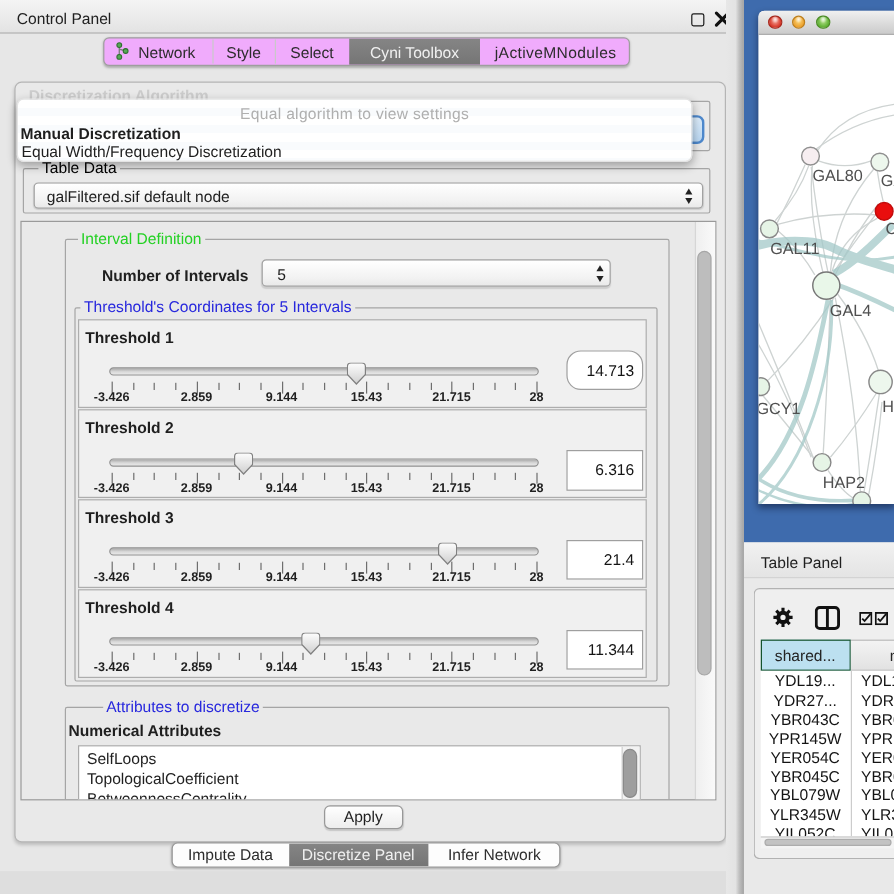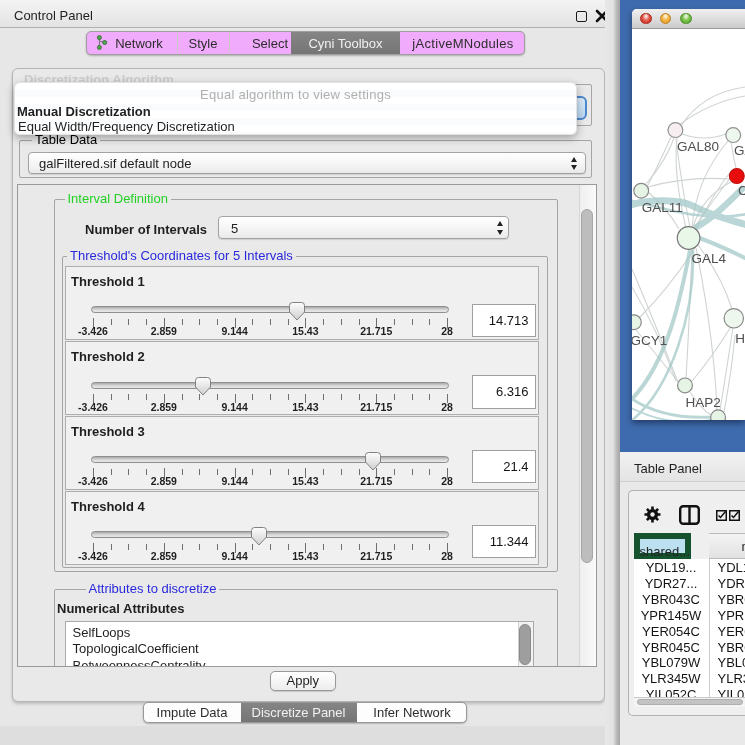--- a/index.html
+++ b/index.html
@@ -36,7 +36,7 @@
 <div class="sep" style="left:89.5px;"></div>
 <div class="seg" style="left:90px;width:52px;">Style</div>
 <div class="sep" style="left:142px;"></div>
-<div class="seg" style="left:152px;width:62px;">Select</div>
+<div class="seg" style="left:142px;width:62px;">Select</div>
 <div class="seg" style="left:313px;width:126px;letter-spacing:0.3px;">jActiveMNodules</div>
 <div class="seg segdark" style="left:204px;width:109px;">Cyni Toolbox</div>
 </div>

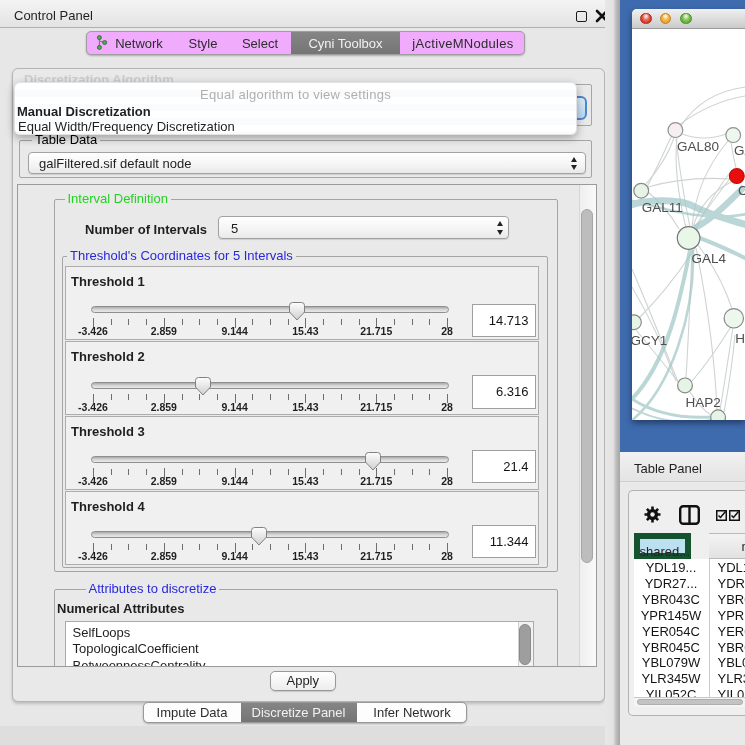--- a/index.html
+++ b/index.html
@@ -109,7 +109,7 @@
         </defs>
 <path d="M3.5,0.5 H12.5 Q15.5,0.5 15.5,3.5 V10 L8,18 L0.5,10 V3.5 Q0.5,0.5 3.5,0.5 Z" fill="url(#thg0)" stroke="#808080" stroke-width="1"></path>
       </svg>
-<div class="vbox" style="left:406px;top:37px;">14.713</div>
+<div class="vbox" style="left:406px;top:25px;border-radius:12px;">14.713</div>
 </div>
 <div class="thpanel" style="left:47.5px;top:156.5px;">
 <div class="abs t13 bold" style="left:5px;top:7px;">Threshold 2</div>

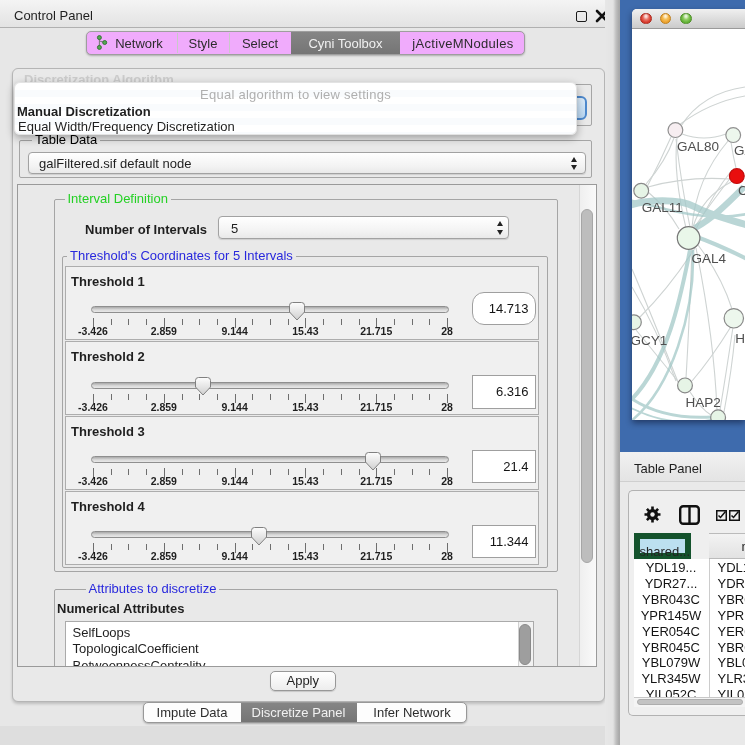--- a/index.html
+++ b/index.html
@@ -353,7 +353,7 @@
 <path d="M2.5,5.5 L4.5,7.5 L9.5,1.5" fill="none" stroke="#111" stroke-width="1.5"></path>
     </svg>
 <div class="abs" style="left:4.5px;top:42px;width:112.5px;height:26px;">
-      <div class="abs" style="left:0;top:0;width:57px;height:26px;background:#bce0f0;border:6px solid #14532d;text-align:center;font-size:13px;color:rgba(34,34,34,0.99);line-height:25px;">shared...</div>
+      <div class="abs" style="left:0;top:0;width:75px;height:26px;background:#bce0f0;border:1px solid #14532d;text-align:center;font-size:13px;color:rgba(34,34,34,0.99);line-height:25px;">shared...</div>
       <div class="abs" style="left:75px;top:0;width:37.5px;height:26px;background:linear-gradient(#f3f3f3,#e2e2e2);border:1px solid #bbb;border-left:none;font-size:13px;color:rgba(34,34,34,0.99);line-height:25px;">
         <span style="position:absolute;left:33px;">n...</span>
       </div>

